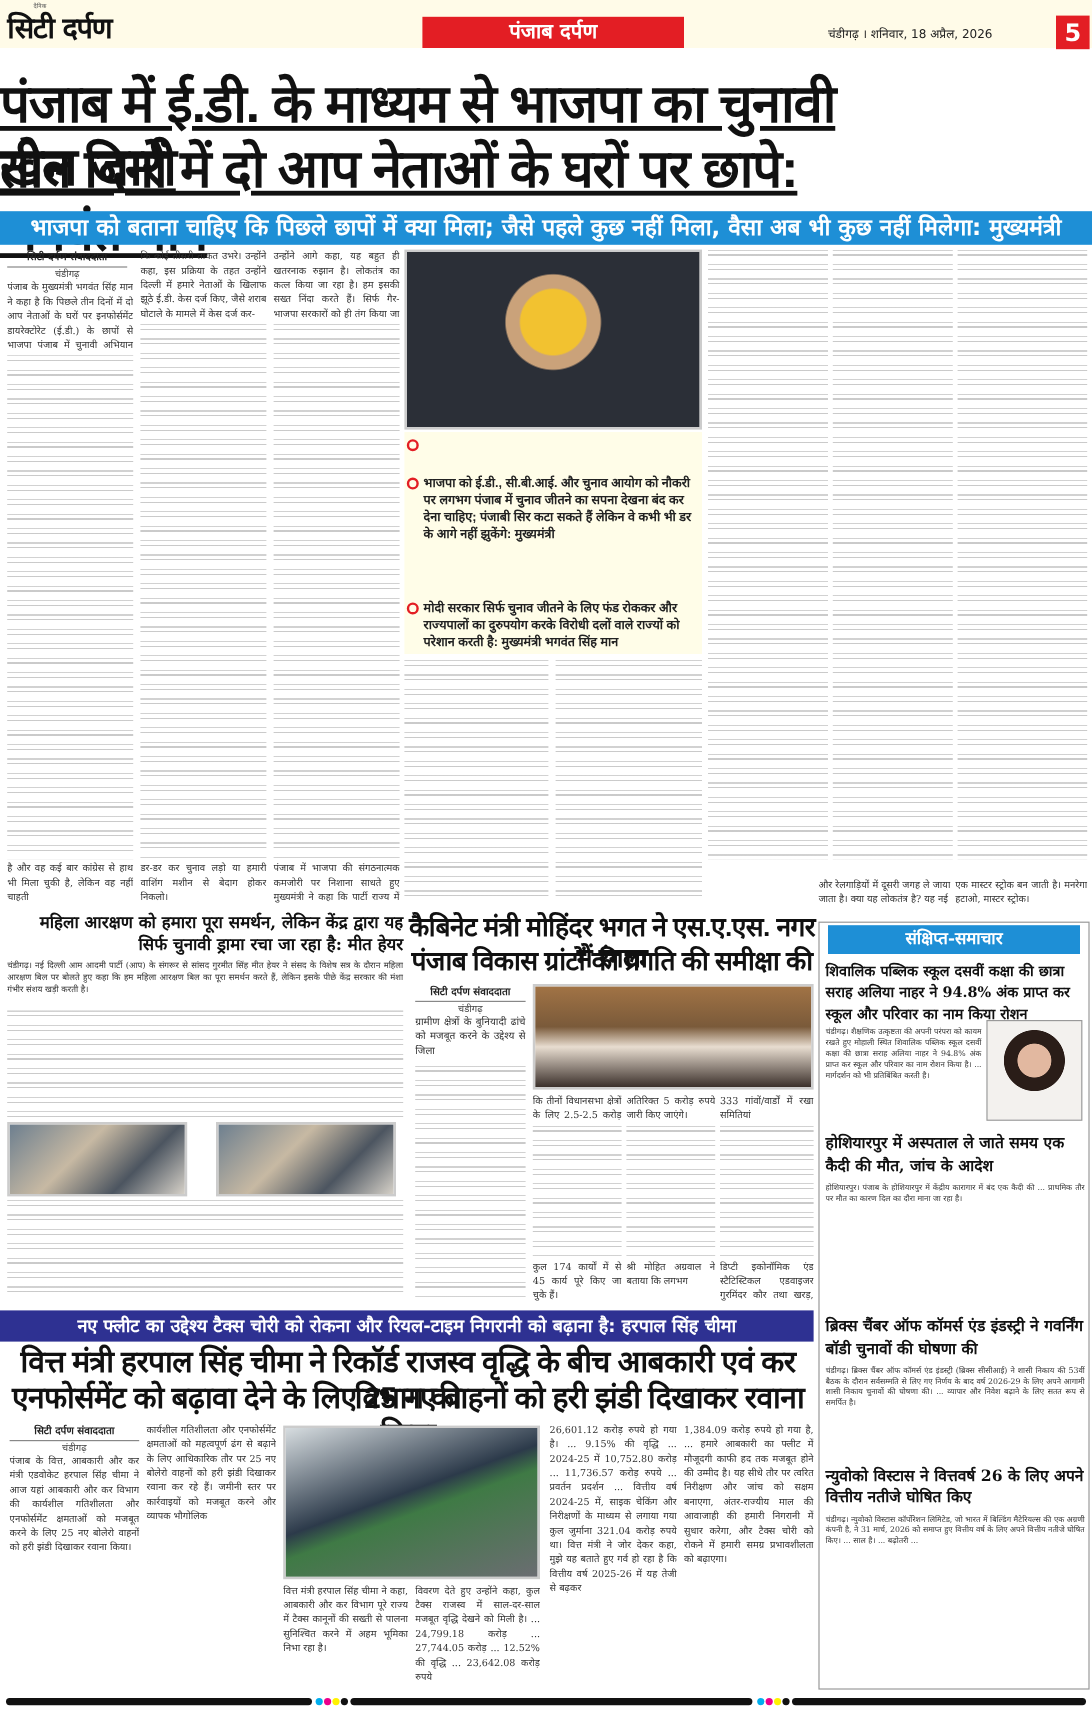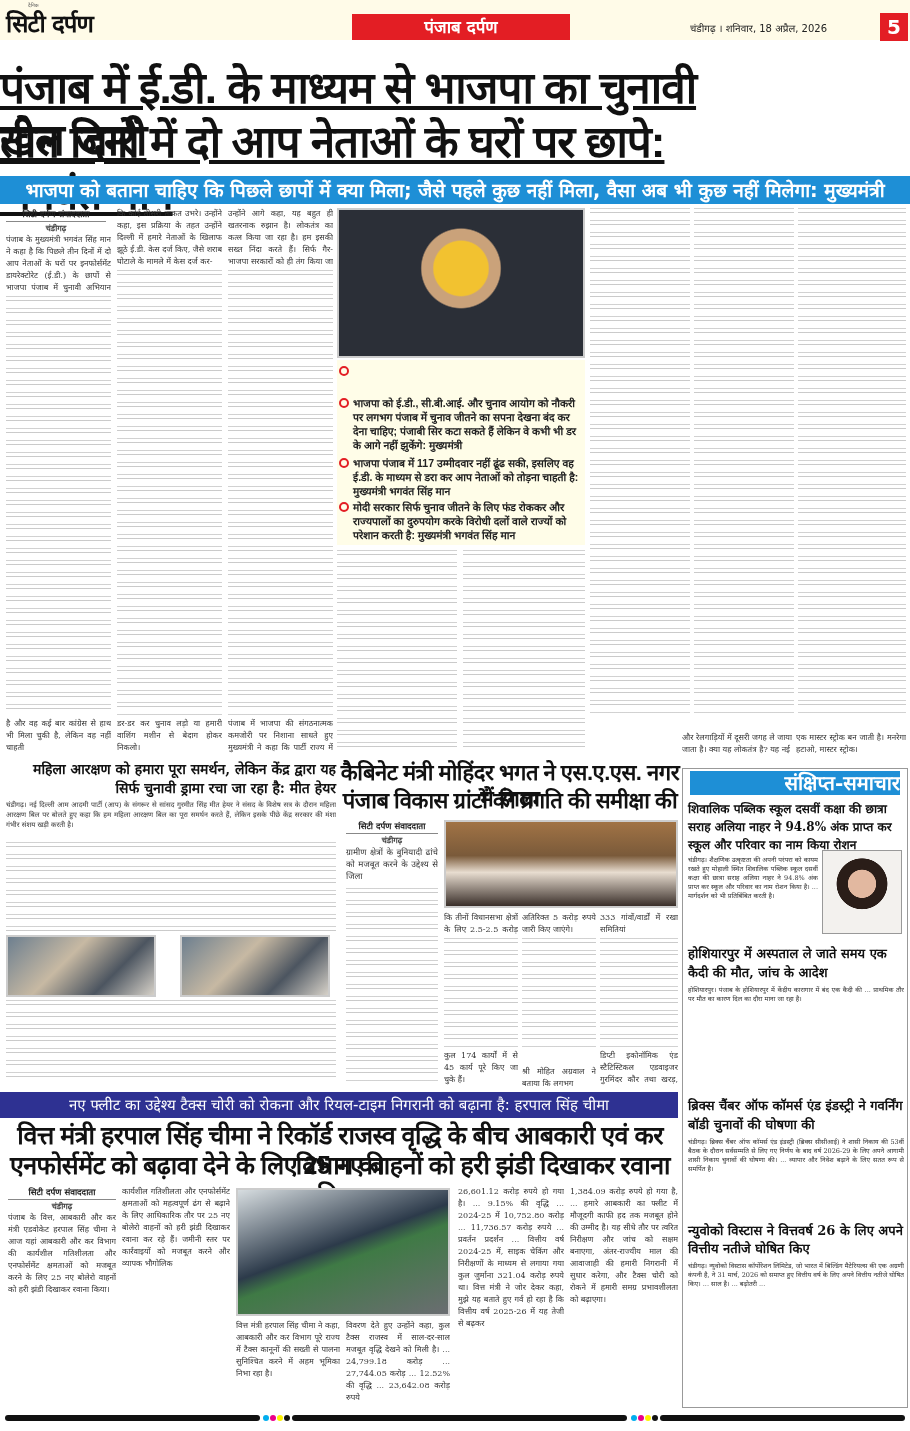--- a/index.html
+++ b/index.html
@@ -25,7 +25,7 @@
   
   .col { font-family: "DejaVu Serif", serif; font-size: 8px; line-height: 12px; color: #333; text-align: justify; overflow: hidden; }
   .byline { font-family: "DejaVu Serif", serif; font-weight: bold; font-size: 8.5px; color: #222; text-align: center; border-bottom: 1px solid #888; padding-bottom: 2px; }
-  .place { font-family: "DejaVu Serif", serif; font-size: 8px; color: #444; text-align: center; font-weight: bold; }
+  .place { font-family: "DejaVu Serif", serif; font-size: 8px; color: #444; text-align: center; }
 
   .lines { background: repeating-linear-gradient(to bottom, #9a9a9a 0px, #9a9a9a 1px, transparent 1px, transparent 4px, #8a8a8a 4px, #8a8a8a 5px, transparent 5px, transparent 12px); opacity: 0.45; }
 

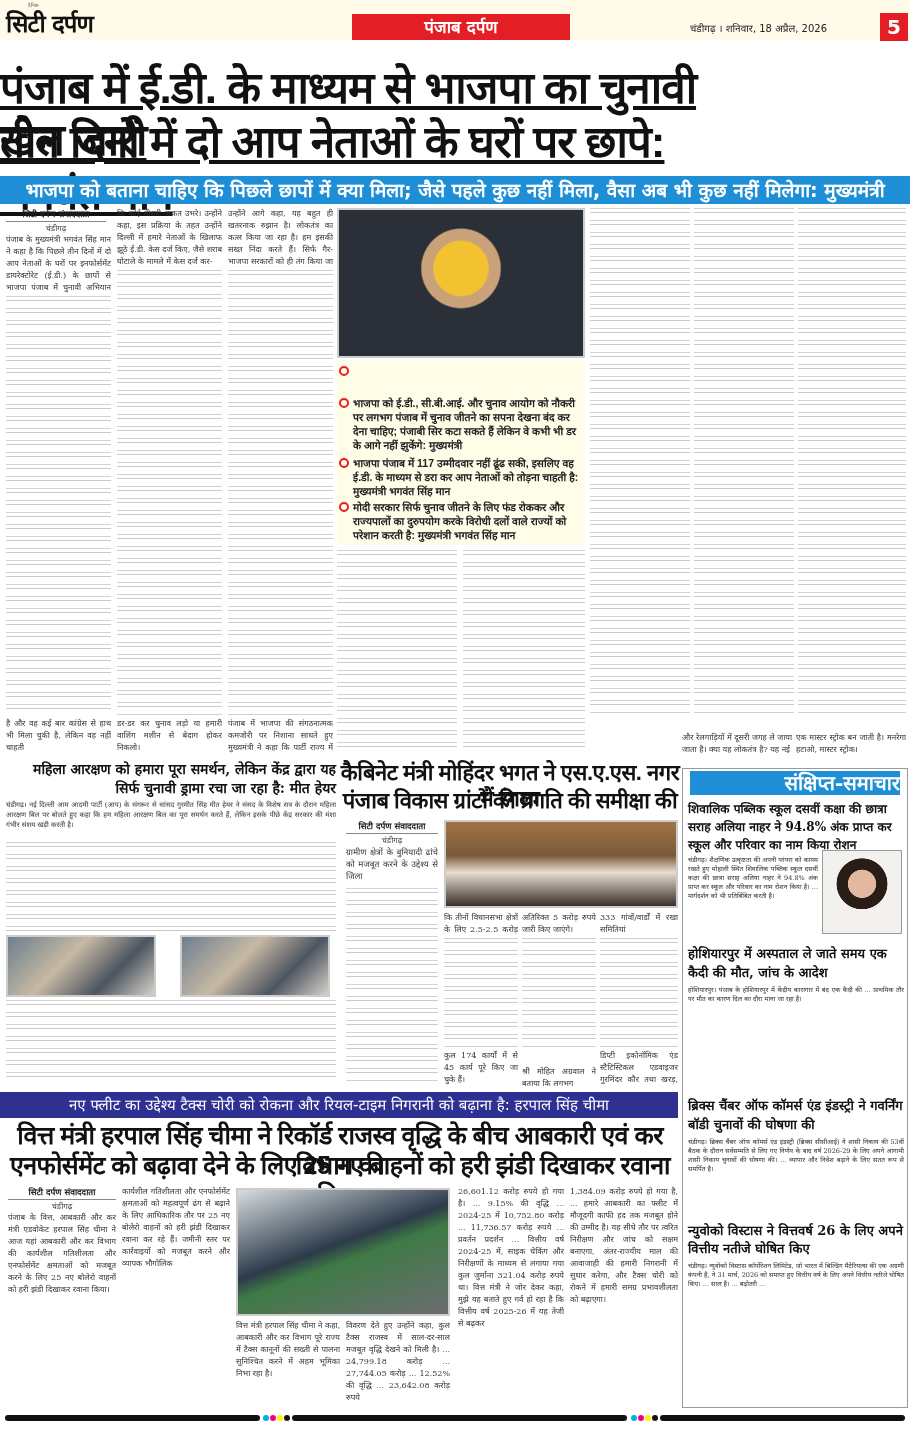--- a/index.html
+++ b/index.html
@@ -85,7 +85,6 @@
 <div class="abs bullet-box">
   <div class="bullet" style="top:4px;"><span class="ring"></span></div>
   <div class="bullet" style="top:36px;"><span class="ring"></span><span>भाजपा को ई.डी., सी.बी.आई. और चुनाव आयोग को नौकरी पर लगभग पंजाब में चुनाव जीतने का सपना देखना बंद कर देना चाहिए; पंजाबी सिर कटा सकते हैं लेकिन वे कभी भी डर के आगे नहीं झुकेंगे: मुख्यमंत्री</span></div>
-  <div class="bullet" style="top:96px;"><span class="ring"></span><span>भाजपा पंजाब में 117 उम्मीदवार नहीं ढूंढ सकी, इसलिए वह ई.डी. के माध्यम से डरा कर आप नेताओं को तोड़ना चाहती है: मुख्यमंत्री भगवंत सिंह मान</span></div>
   <div class="bullet" style="top:140px;"><span class="ring"></span><span>मोदी सरकार सिर्फ चुनाव जीतने के लिए फंड रोककर और राज्यपालों का दुरुपयोग करके विरोधी दलों वाले राज्यों को परेशान करती है: मुख्यमंत्री भगवंत सिंह मान</span></div>
 </div>
 

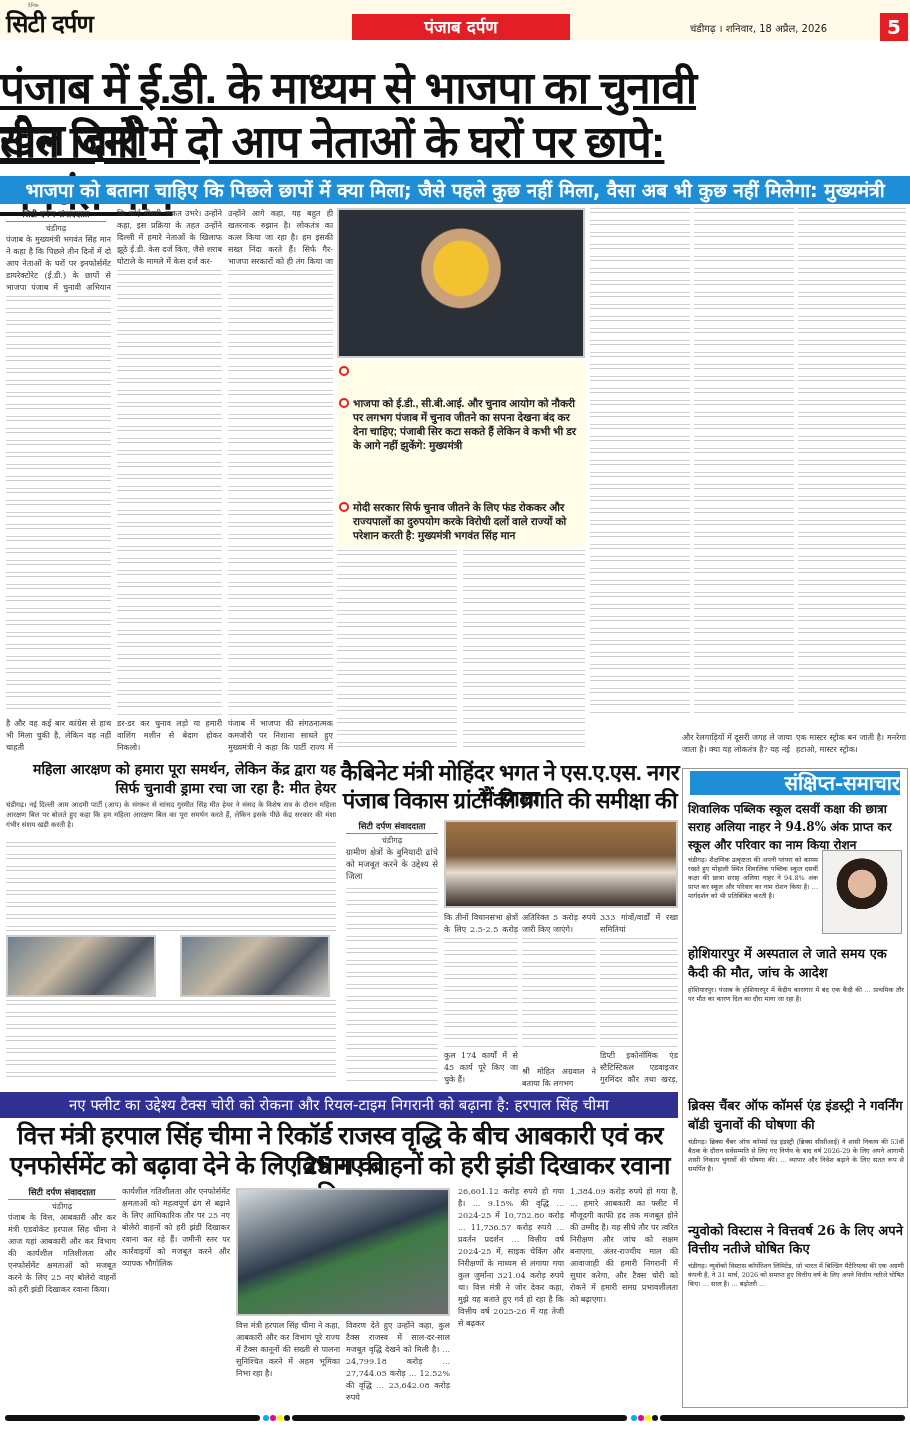--- a/index.html
+++ b/index.html
@@ -44,7 +44,7 @@
   .big-head { font-family: "Liberation Sans", sans-serif; font-weight: bold; color: #111; text-align: center; letter-spacing: -0.5px; }
 
   .news-box { left: 682px; top: 768px; width: 226px; height: 640px; border: 1px solid #999; }
-  .news-strap { left: 690px; top: 771px; width: 210px; height: 24px; background: #1e8fd6; color: #fff; font-weight: bold; font-size: 20px; text-align: right; line-height: 24px; font-family: "DejaVu Serif", serif; }
+  .news-strap { left: 690px; top: 771px; width: 210px; height: 24px; background: #1e8fd6; color: #fff; font-weight: bold; font-size: 14px; text-align: center; line-height: 24px; font-family: "DejaVu Serif", serif; }
 
   .navy-strap { left: 0; top: 1092px; width: 678px; height: 26px; background: #2e3192; color: #fff; font-weight: normal; font-size: 15px; text-align: center; line-height: 26px; }
 

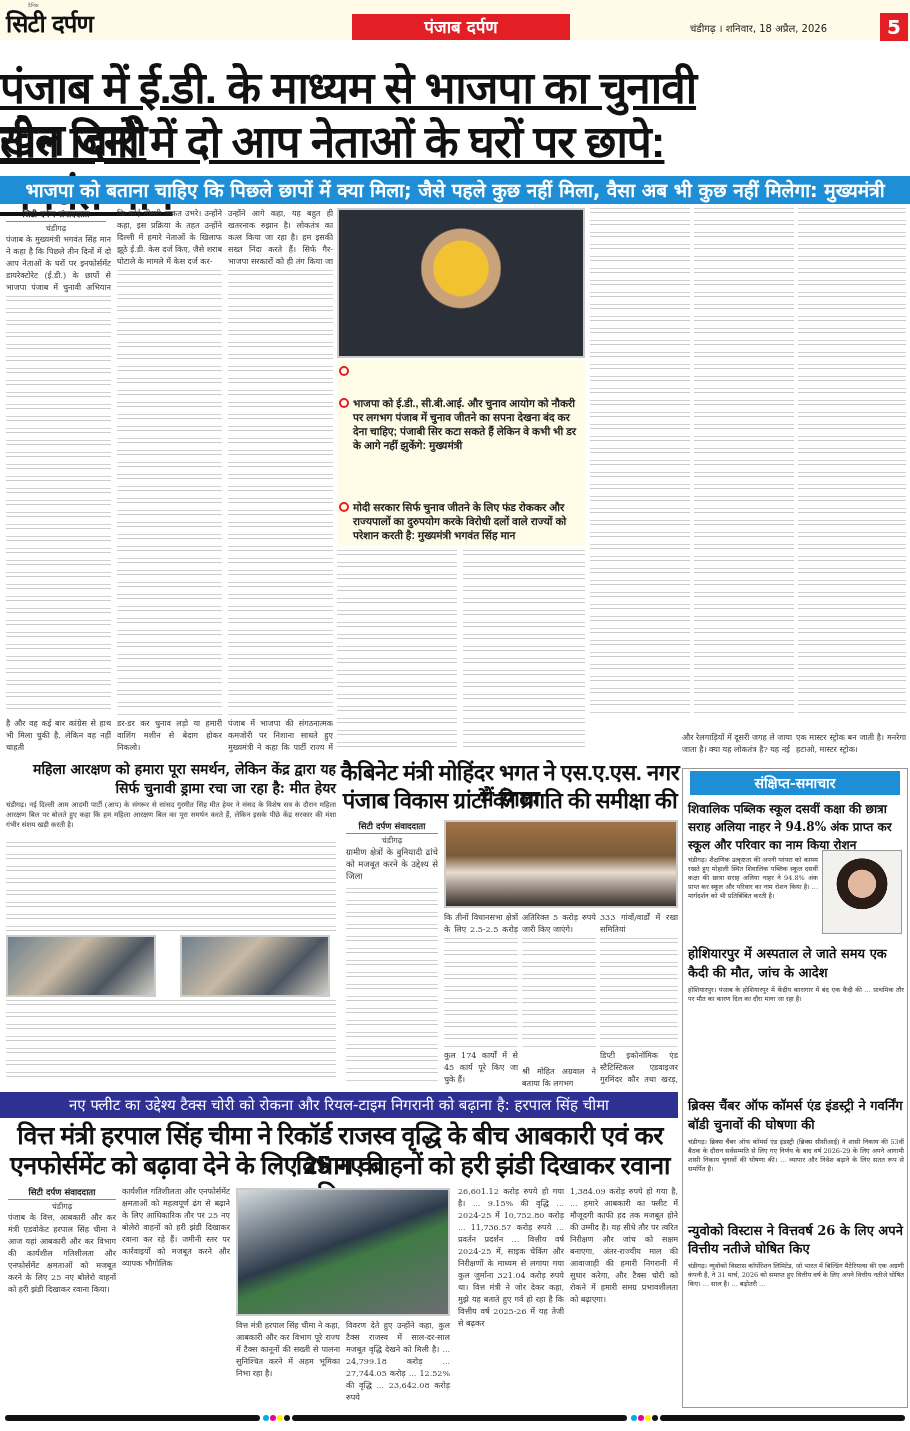--- a/index.html
+++ b/index.html
@@ -118,7 +118,7 @@
 <div class="abs lines" style="left:522px;top:938px;width:74px;height:110px;"></div>
 <div class="abs lines" style="left:600px;top:938px;width:78px;height:110px;"></div>
 <div class="abs col" style="left:444px;top:1050px;width:74px;height:36px;">कुल 174 कार्यों में से 45 कार्य पूरे किए जा चुके हैं।</div>
-<div class="abs col" style="left:522px;top:1050px;width:74px;height:36px;margin-top:16px;">श्री मोहित अग्रवाल ने बताया कि लगभग</div>
+<div class="abs col" style="left:522px;top:1050px;width:74px;height:36px;">श्री मोहित अग्रवाल ने बताया कि लगभग</div>
 <div class="abs col" style="left:600px;top:1050px;width:78px;height:36px;">डिप्टी इकोनॉमिक एंड स्टैटिस्टिकल एडवाइजर गुरमिंदर कौर तथा खरड़, डेराबस्सी और माजरी के बीडीपीओ भी उपस्थित थे।</div>
 
 <div class="abs news-box"></div>

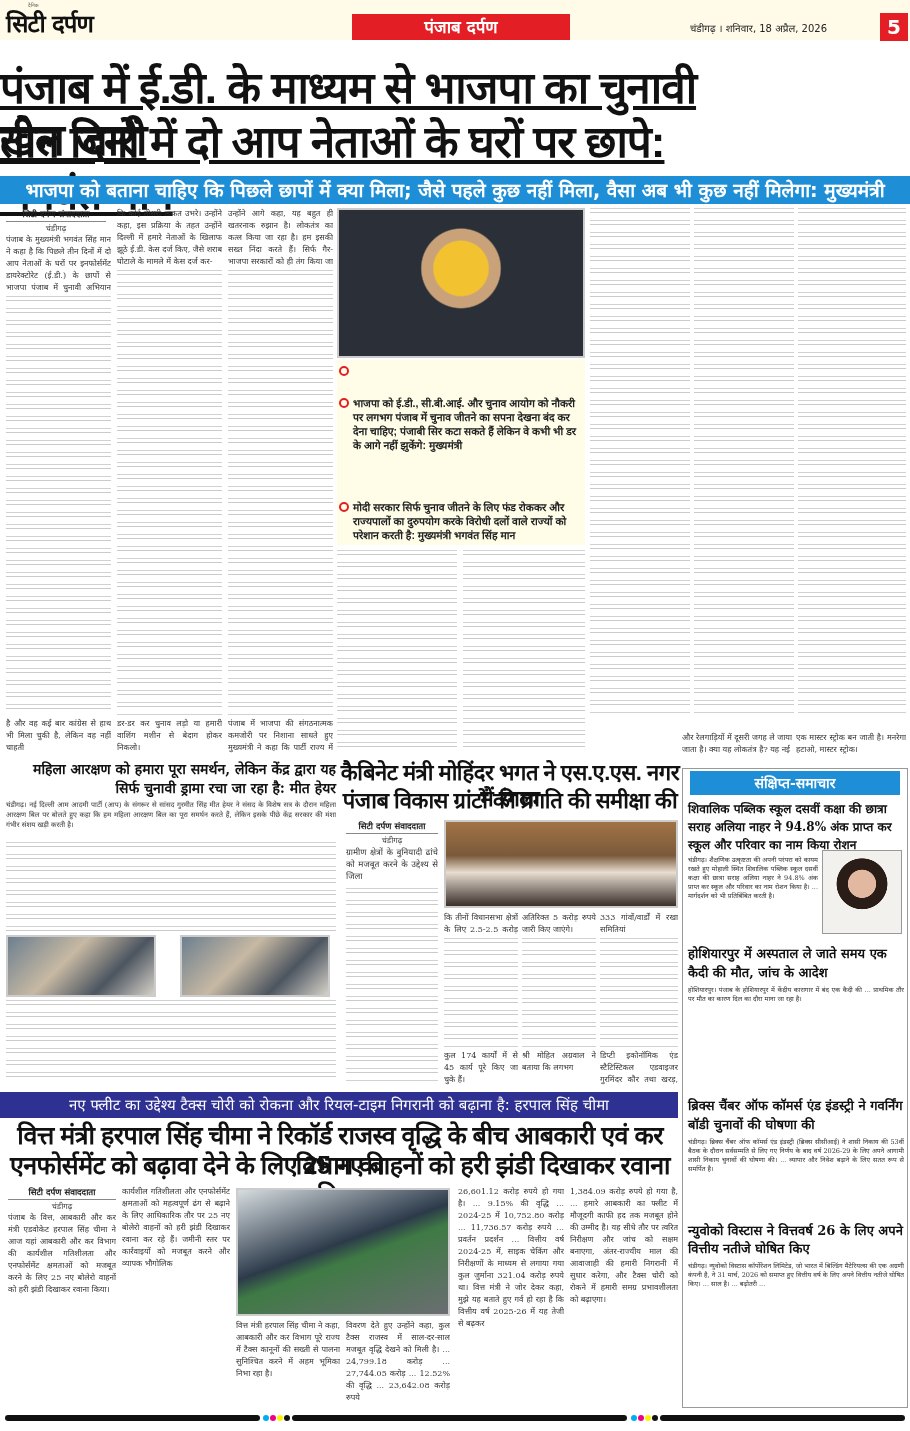--- a/index.html
+++ b/index.html
@@ -46,7 +46,7 @@
   .news-box { left: 682px; top: 768px; width: 226px; height: 640px; border: 1px solid #999; }
   .news-strap { left: 690px; top: 771px; width: 210px; height: 24px; background: #1e8fd6; color: #fff; font-weight: bold; font-size: 14px; text-align: center; line-height: 24px; font-family: "DejaVu Serif", serif; }
 
-  .navy-strap { left: 0; top: 1092px; width: 678px; height: 26px; background: #2e3192; color: #fff; font-weight: normal; font-size: 15px; text-align: center; line-height: 26px; }
+  .navy-strap { left: 0; top: 1092px; width: 678px; height: 26px; background: #2e3192; color: #fff; font-weight: bold; font-size: 15px; text-align: center; line-height: 26px; }
 
   .reg-bar { left: 0; top: 1413px; width: 910px; height: 10px; }
   .reg-seg { position: absolute; top: 2px; height: 6px; background: #111; border-radius: 3px; }

